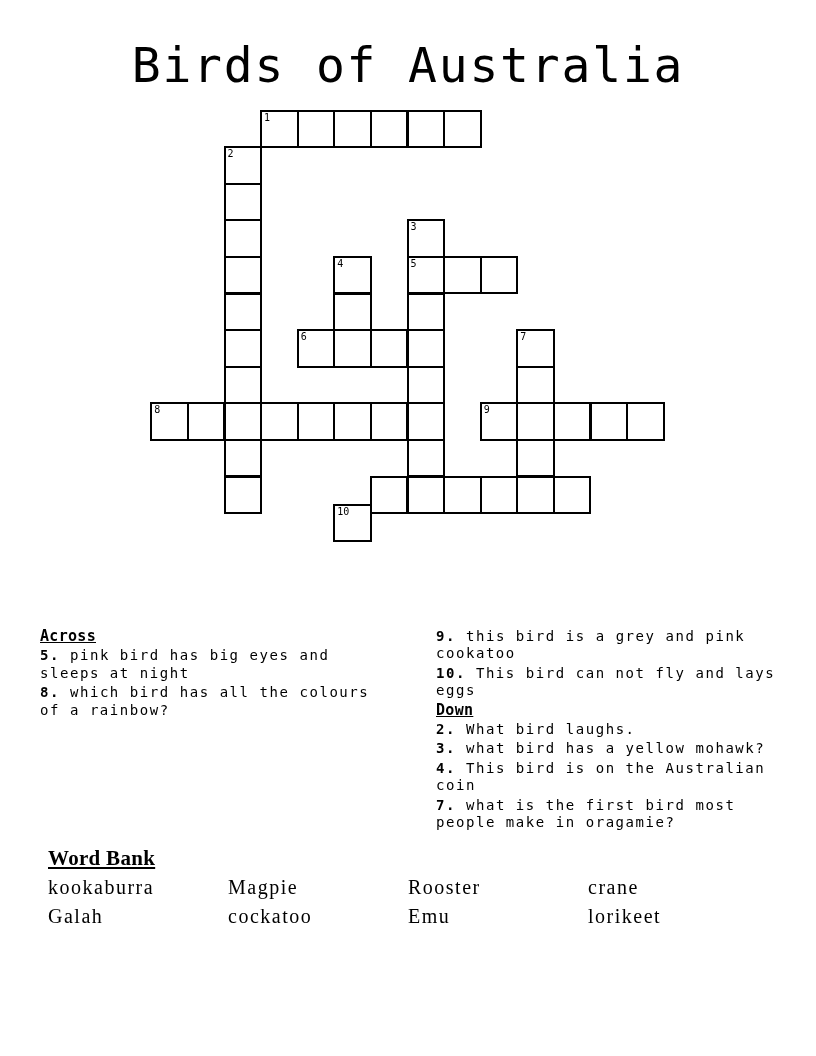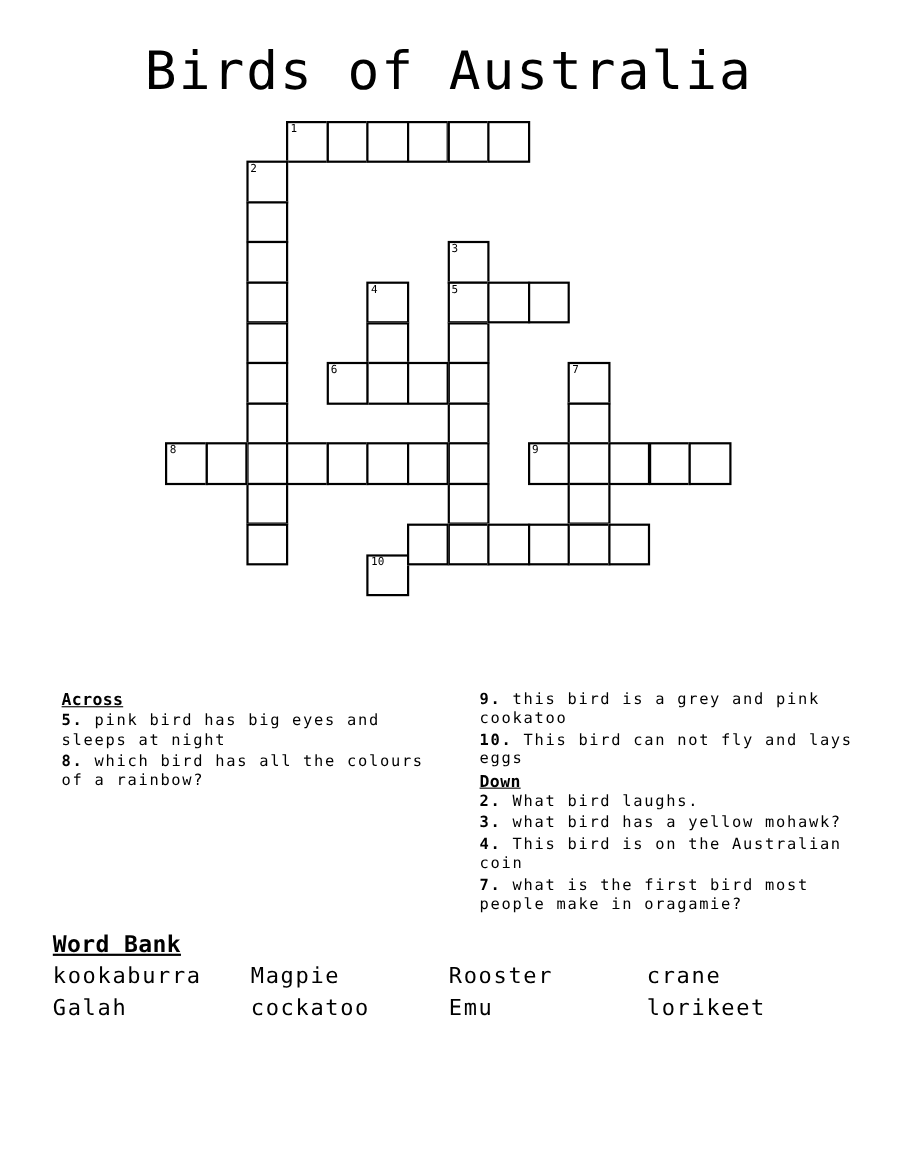--- a/index.html
+++ b/index.html
@@ -9,7 +9,7 @@
   .cell { position: absolute; width: 36.6px; height: 36.6px; box-sizing: border-box; border: 2px solid #000; background: #fff; }
   .cell .num { position: absolute; left: 2px; top: 0px; font-size: 10px; line-height: 11px; font-family: "DejaVu Sans Mono", monospace; }
   .clues { position: absolute; top: 628px; font-size: 14px; line-height: 17.4px; letter-spacing: 1.55px; }
-  .clues.left { left: 56px; width: 350px; }
+  .clues.left { left: 40px; width: 350px; }
   .clues.right { left: 436px; width: 350px; }
   .heading { font-weight: bold; text-decoration: underline; font-size: 15px; display: block; margin-bottom: 2px; letter-spacing: 0.3px;}
   .clue { margin-bottom: 2px; }

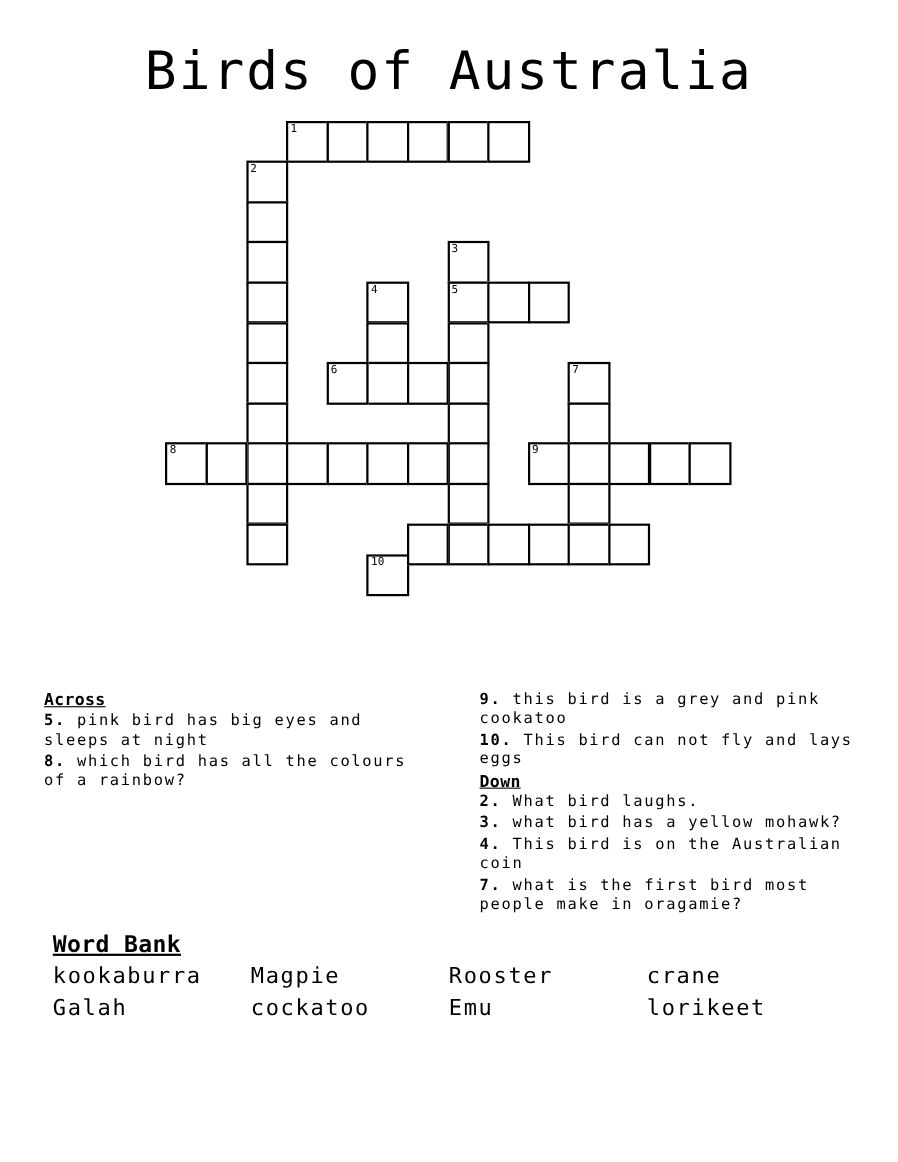--- a/index.html
+++ b/index.html
@@ -14,7 +14,7 @@
   .heading { font-weight: bold; text-decoration: underline; font-size: 15px; display: block; margin-bottom: 2px; letter-spacing: 0.3px;}
   .clue { margin-bottom: 2px; }
   .clue .n { font-weight: bold; }
-  .wordbank { position: absolute; left: 48px; top: 843px; width: 720px; }
+  .wordbank { position: absolute; left: 48px; top: 843px; width: 720px; font-family: Liberation Serif, serif; }
   .wb-title { font-size: 21px; font-weight: bold; text-decoration: underline; line-height: 30px; letter-spacing: 0.3px; }
   .wb-grid { display: grid; grid-template-columns: 180px 180px 180px 180px; font-size: 20px; line-height: 28.5px; letter-spacing: 1.5px; }
 </style>

